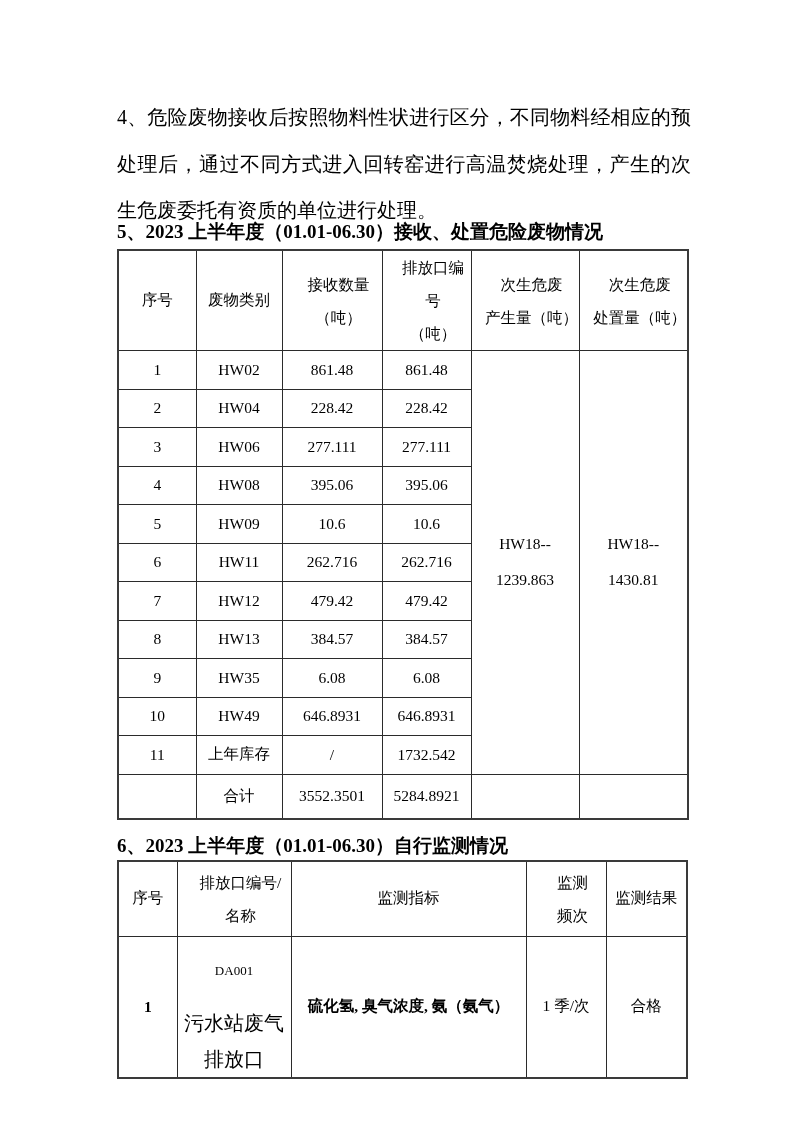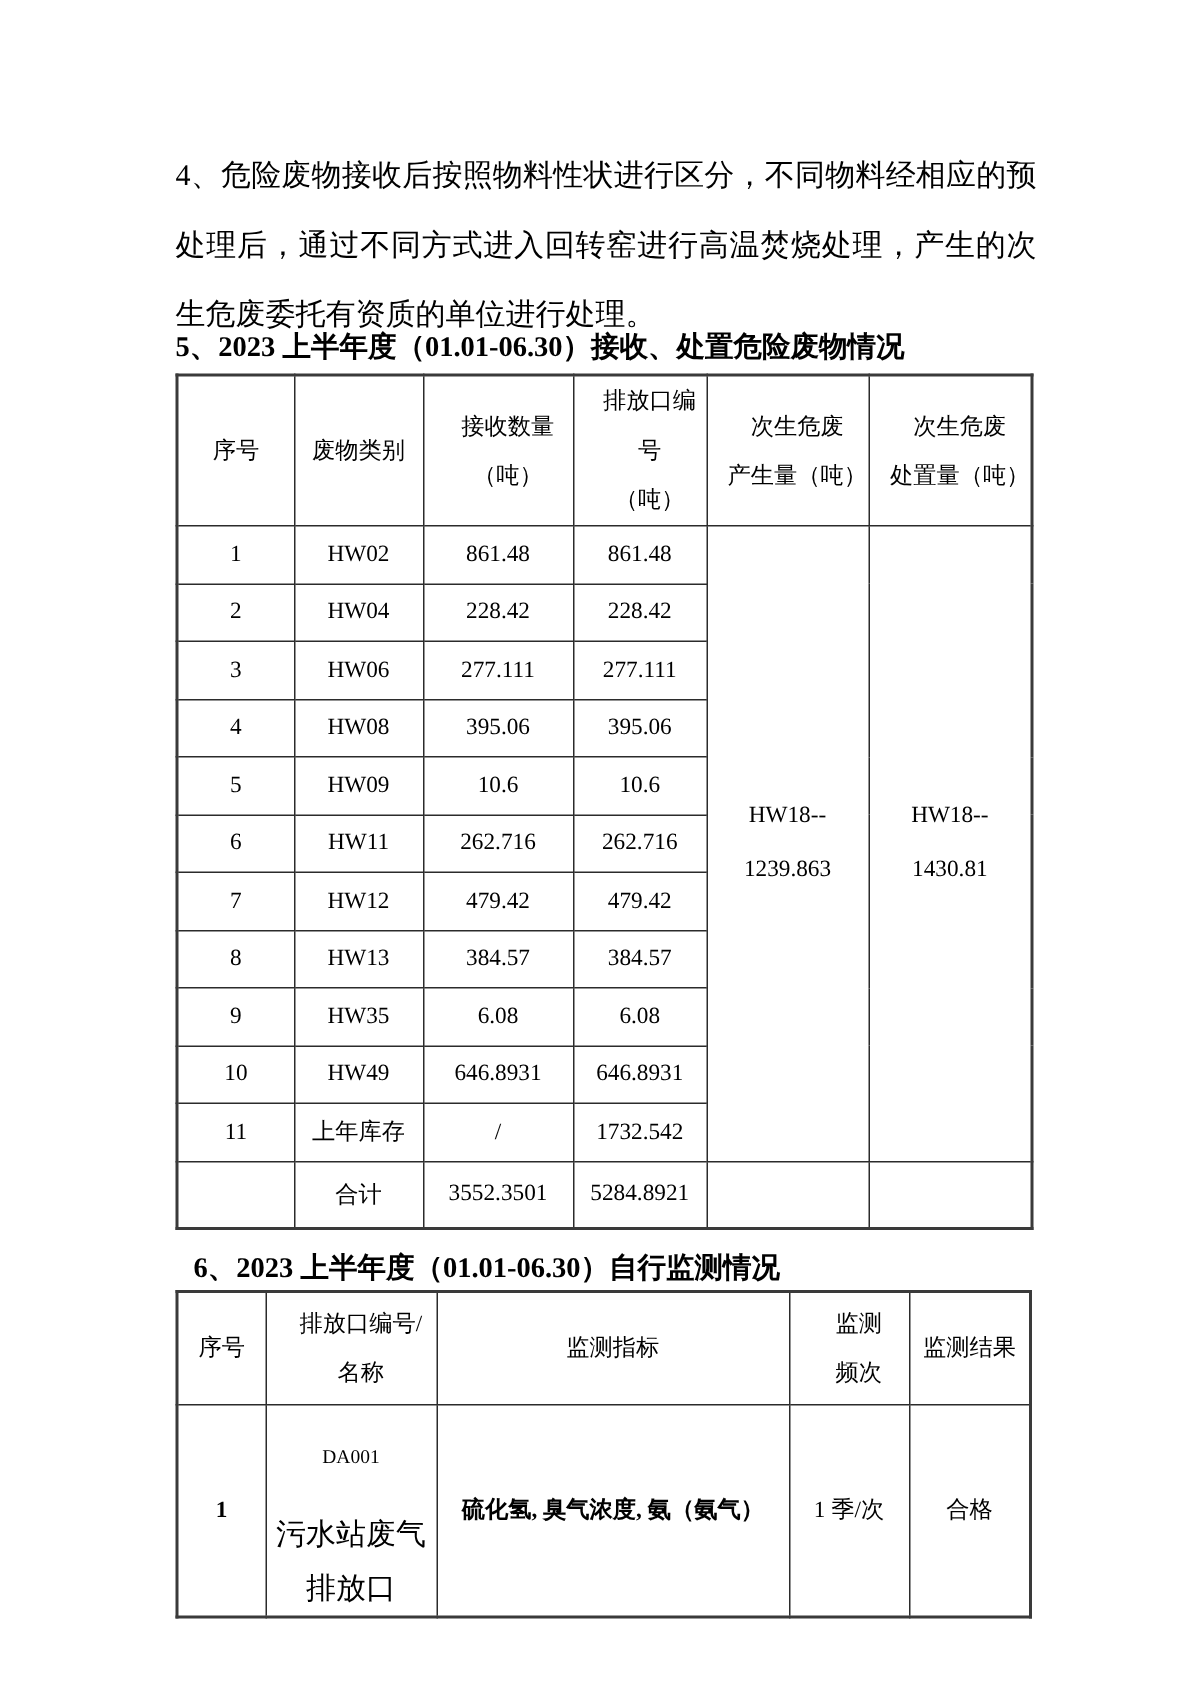--- a/index.html
+++ b/index.html
@@ -17,7 +17,7 @@
     font-size:19px;line-height:24px;white-space:nowrap;
   }
   #title5{top:220px;}
-  #title6{top:834px;margin-left:12px;}
+  #title6{top:834px;}
   table.tbl{
     position:absolute;left:117px;border-collapse:collapse;table-layout:fixed;
     border:2px solid #3a3a3a;

